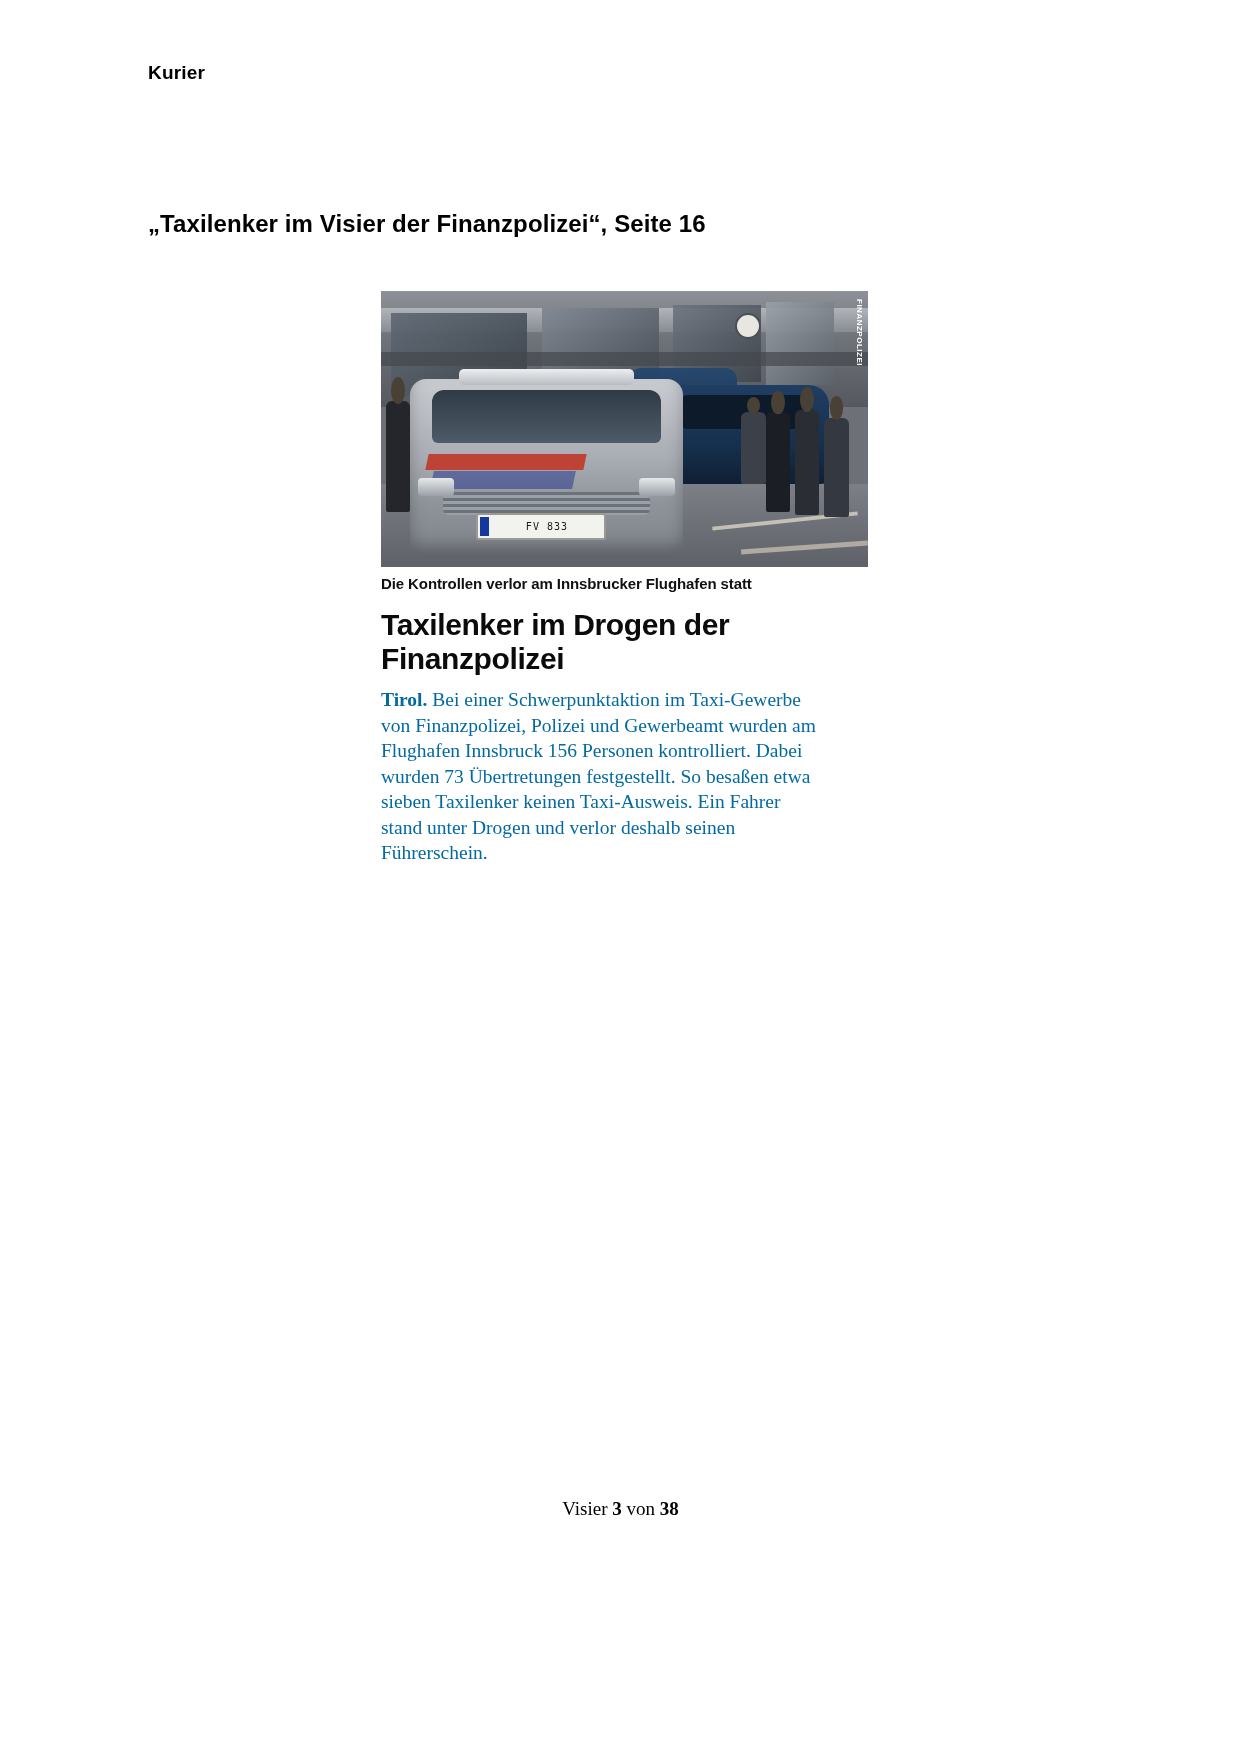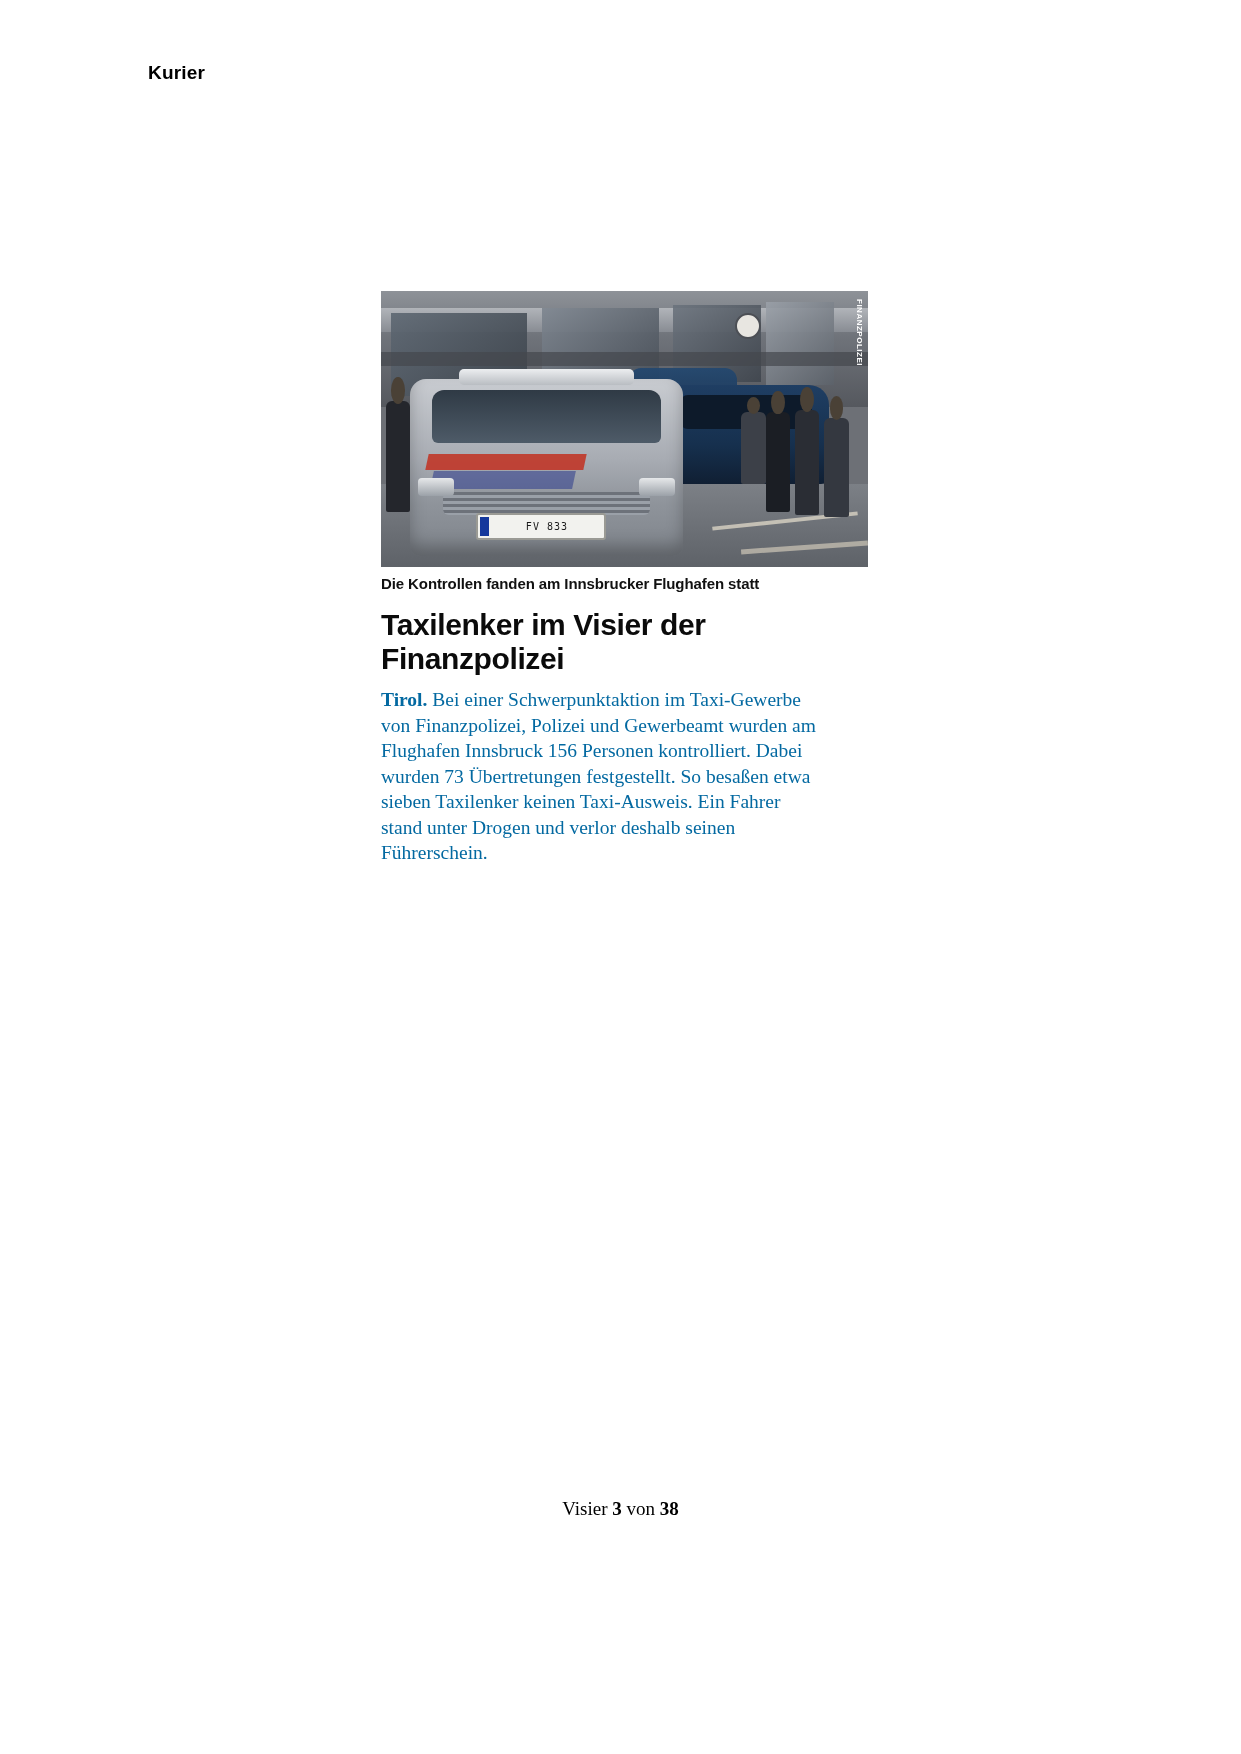--- a/index.html
+++ b/index.html
@@ -287,6 +287,7 @@
 
   <div class="source-label">Kurier</div>
 
+  <div class="doc-headline">„Taxilenker im Visier der Finanzpolizei“, Seite 16</div>
 
   <div class="clipping">
 

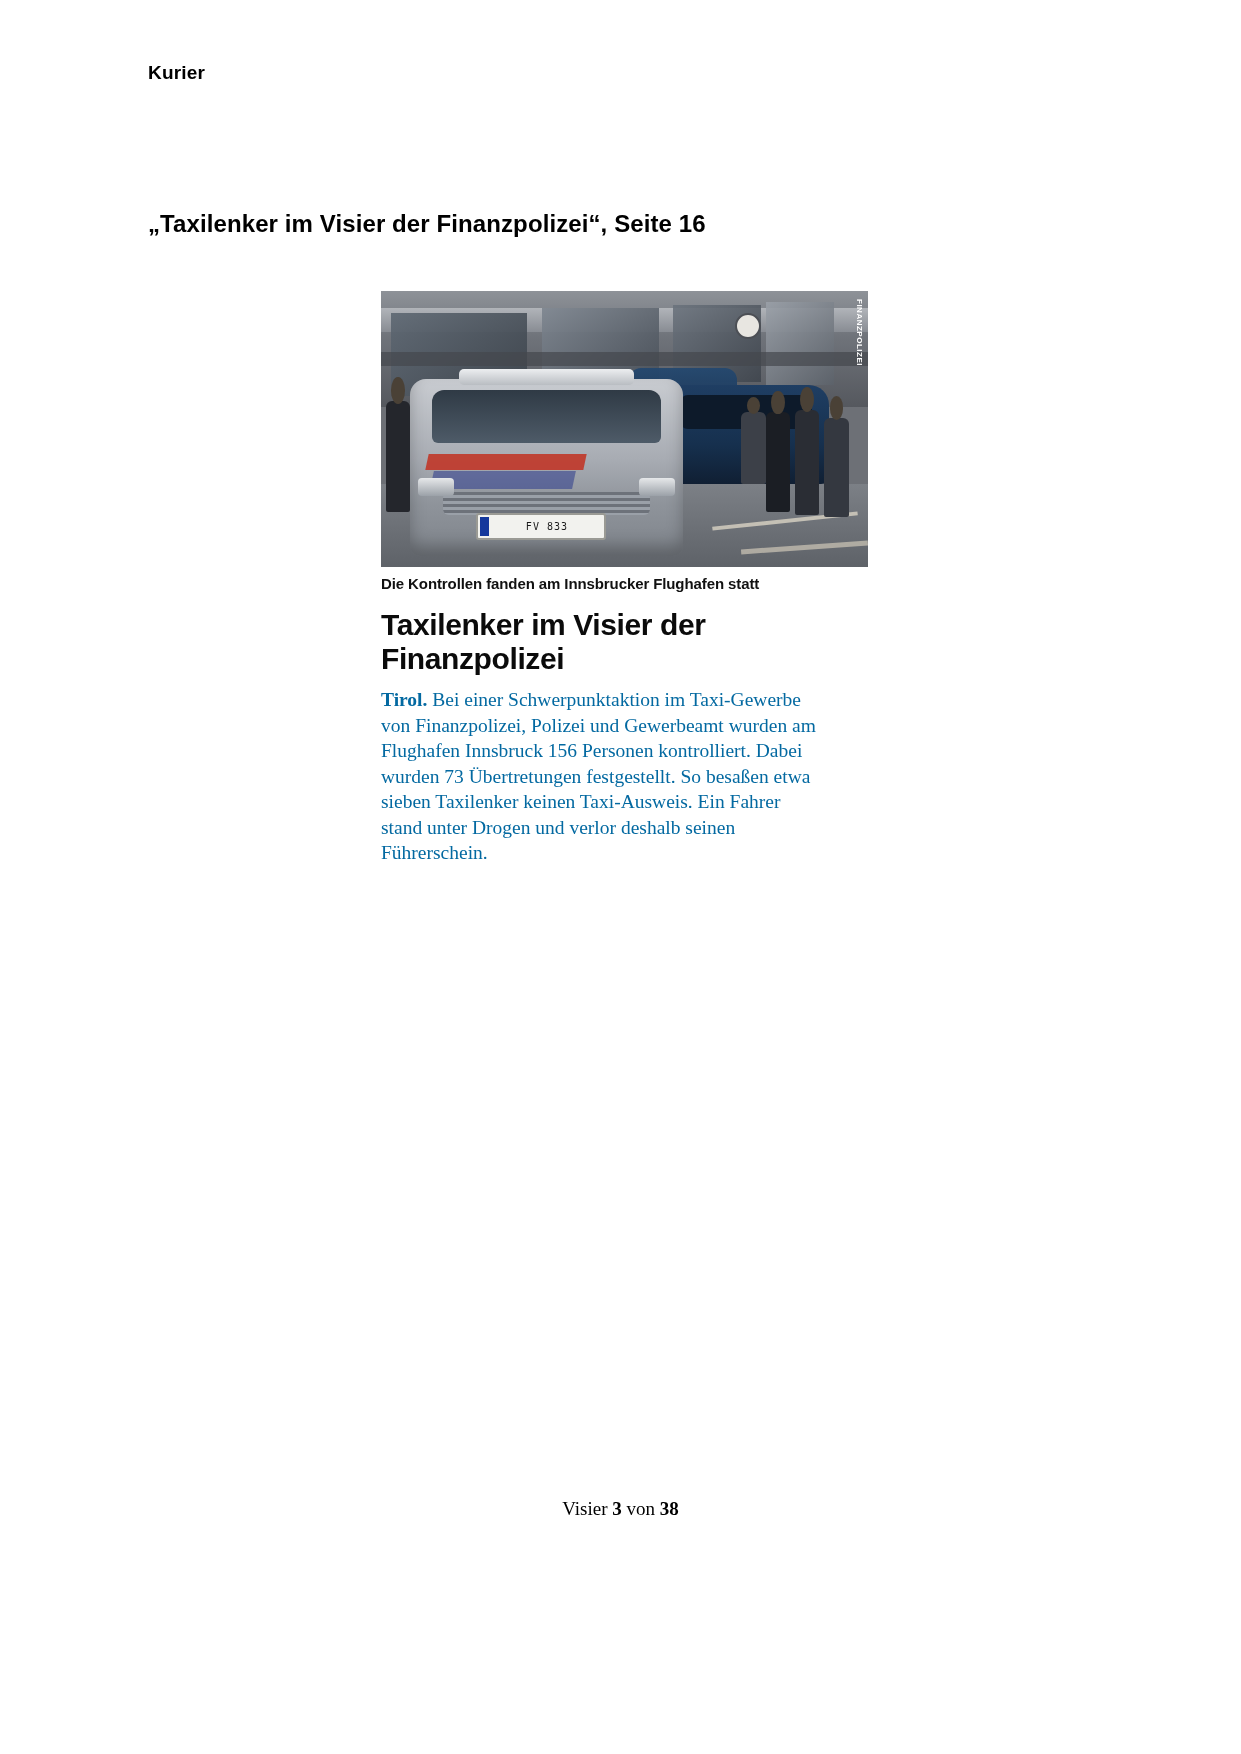--- a/index.html
+++ b/index.html
@@ -333,7 +333,7 @@
       <div class="credit">FINANZPOLIZEI</div>
     </div>
 
-    <div class="photo-caption">Die Kontrollen fanden am Innsbrucker Flughafen statt</div>
+    <div class="photo-caption">Die Kontrollen verlor am Innsbrucker Flughafen statt</div>
 
     <div class="article-headline">Taxilenker im Visier der Finanzpolizei</div>
 

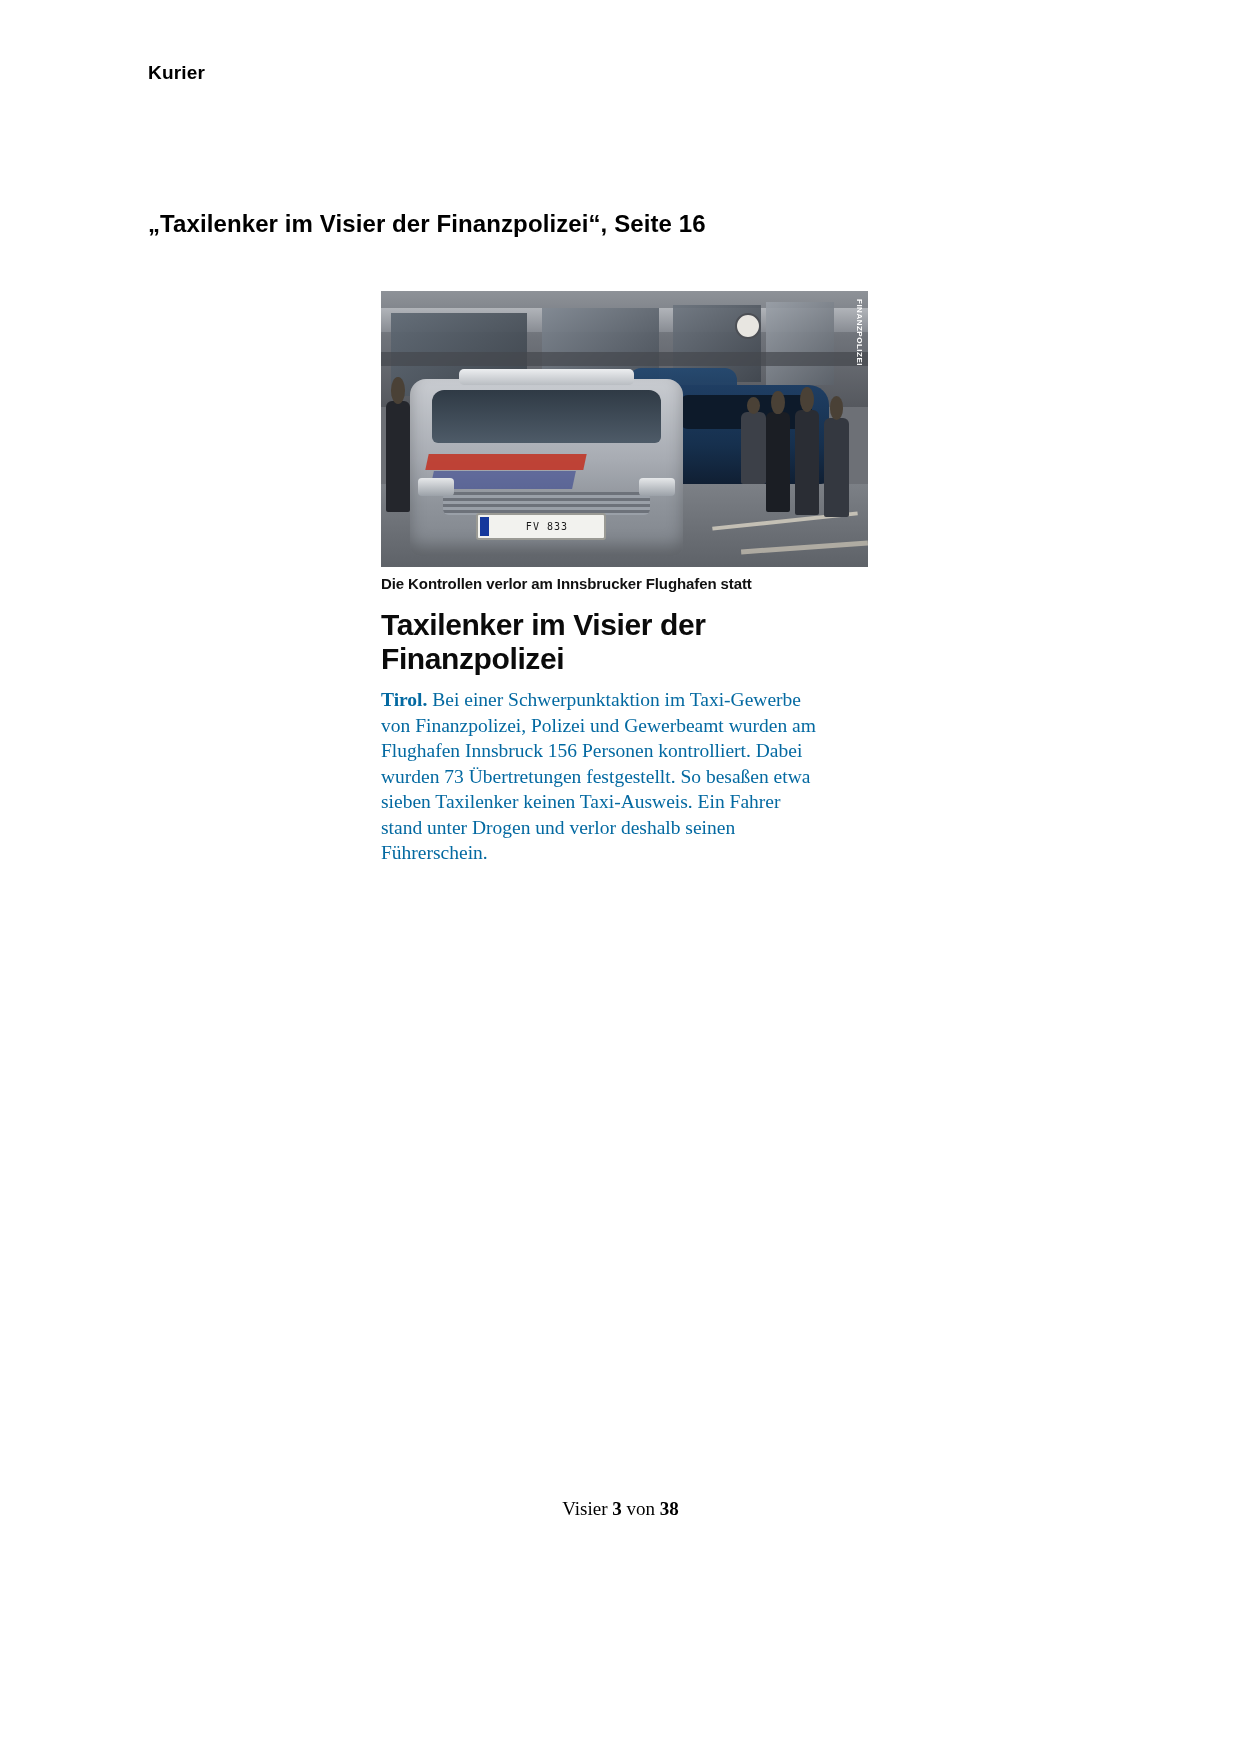--- a/index.html
+++ b/index.html
@@ -335,7 +335,7 @@
 
     <div class="photo-caption">Die Kontrollen verlor am Innsbrucker Flughafen statt</div>
 
-    <div class="article-headline">Taxilenker im Visier der Finanzpolizei</div>
+    <div class="article-headline">Taxilenker im Drogen der Finanzpolizei</div>
 
     <div class="article-body">
       <span class="dek">Tirol.</span><span> Bei einer Schwerpunktaktion im Taxi-Gewerbe von Finanzpolizei, Polizei und Gewerbeamt wurden am Flughafen Innsbruck 156 Personen kontrolliert. Dabei wurden 73 Übertretungen festgestellt. So besaßen etwa sieben Taxilenker keinen Taxi-Ausweis. Ein Fahrer stand unter Drogen und verlor deshalb seinen Führerschein.</span>

